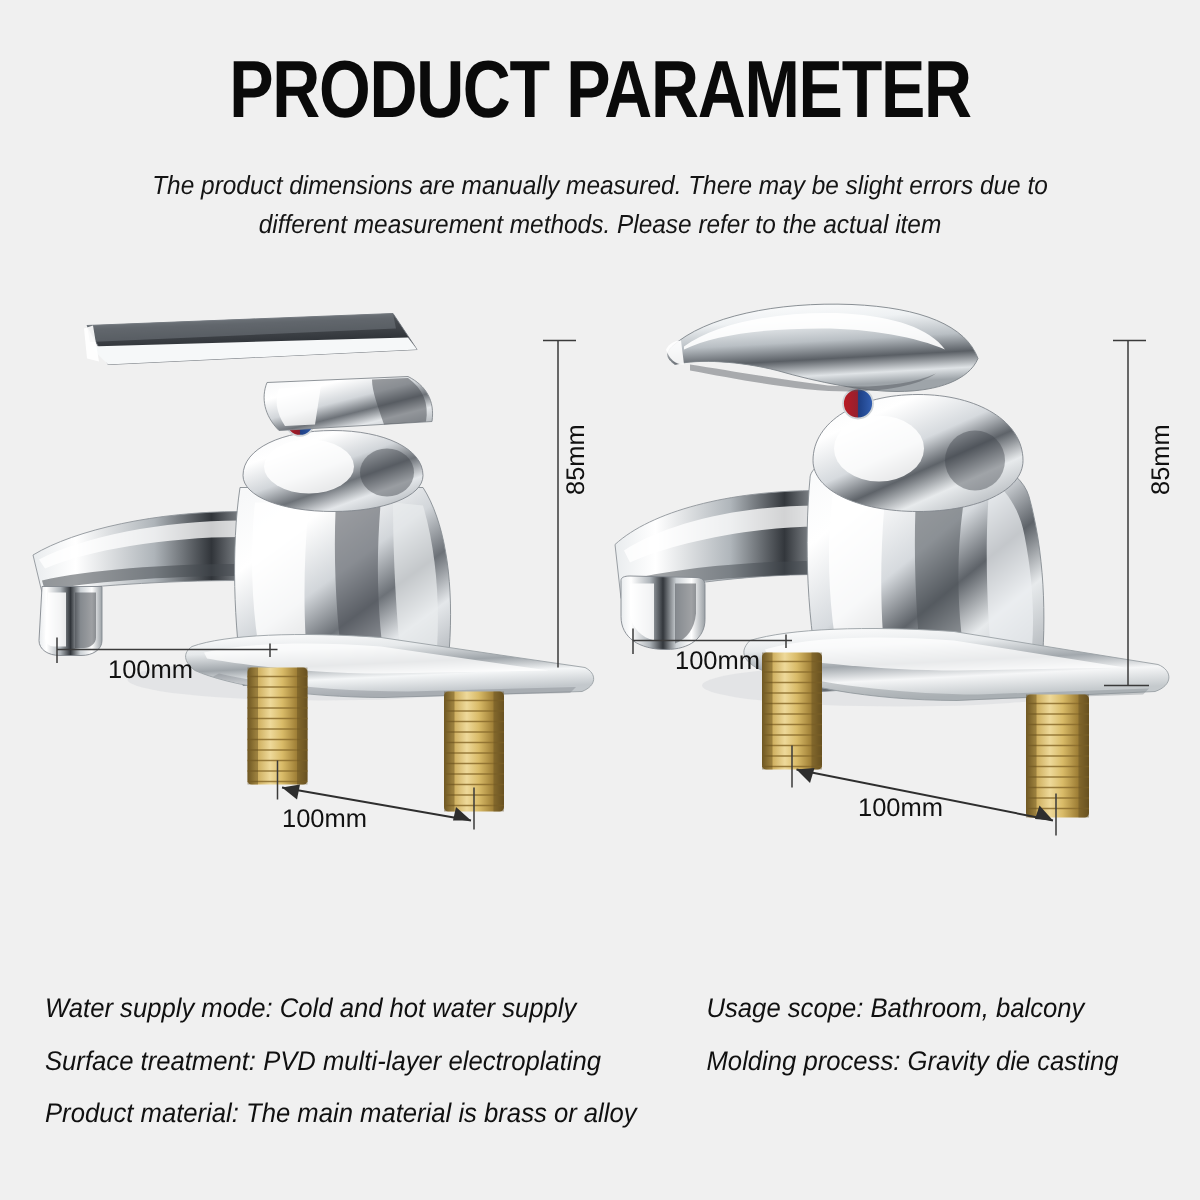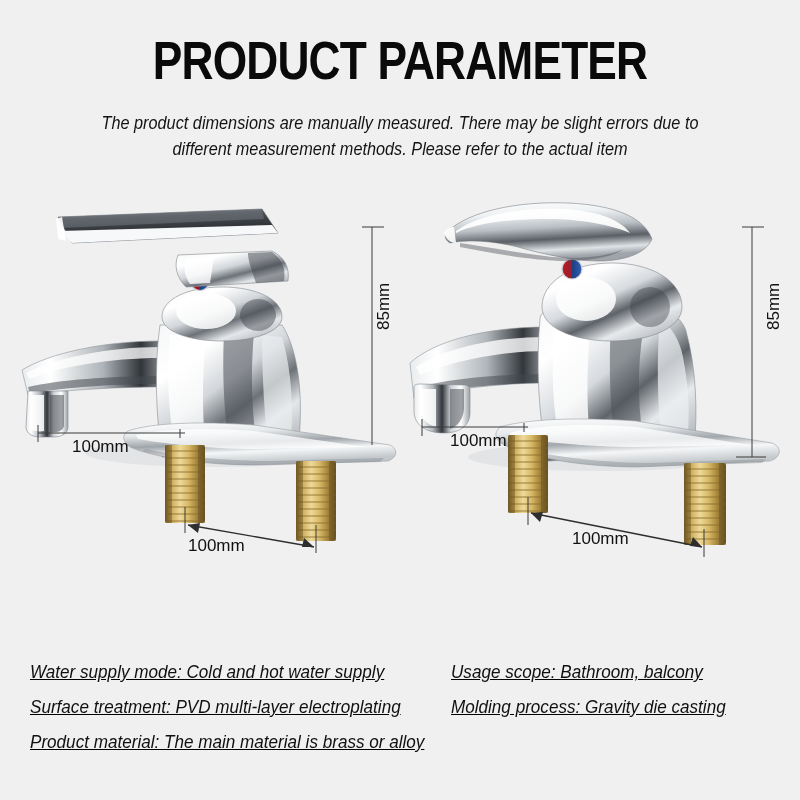--- a/index.html
+++ b/index.html
@@ -58,7 +58,7 @@
 
   
   .specs{position:absolute;left:0;top:655px;width:800px;height:120px;}
-  .spec-col{position:absolute;text-decoration:underline;}
+  .spec-col{position:absolute;}
   .spec-col.left{left:30px;top:0;}
   .spec-col.right{left:451px;top:0;}
   .spec-line{

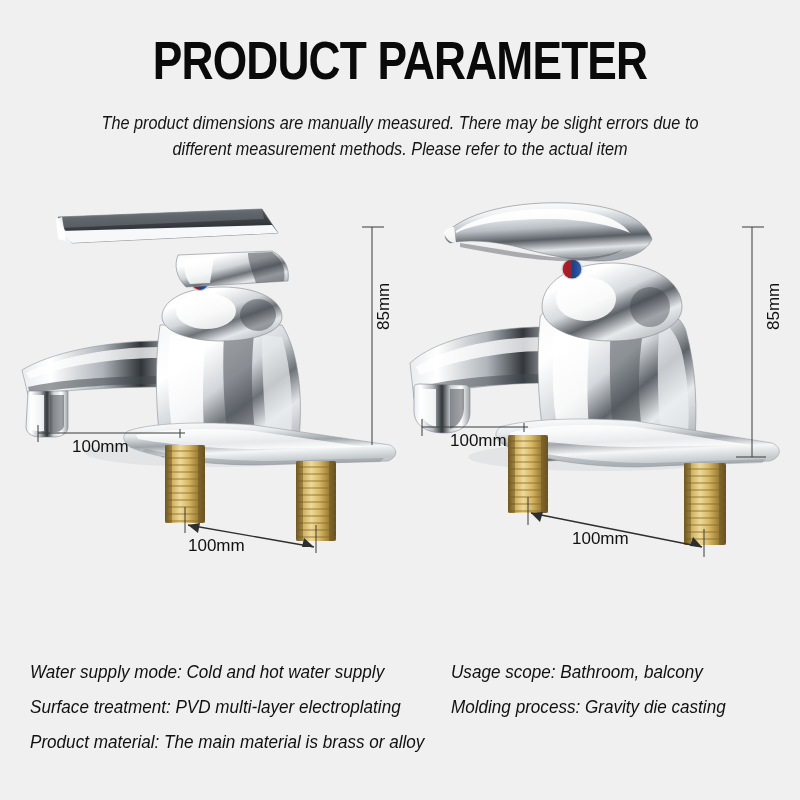--- a/index.html
+++ b/index.html
@@ -60,7 +60,7 @@
   .specs{position:absolute;left:0;top:655px;width:800px;height:120px;}
   .spec-col{position:absolute;}
   .spec-col.left{left:30px;top:0;}
-  .spec-col.right{left:451px;top:0;}
+  .spec-col.right{left:471px;top:0;}
   .spec-line{
     font-style:italic;
     font-size:18px;

